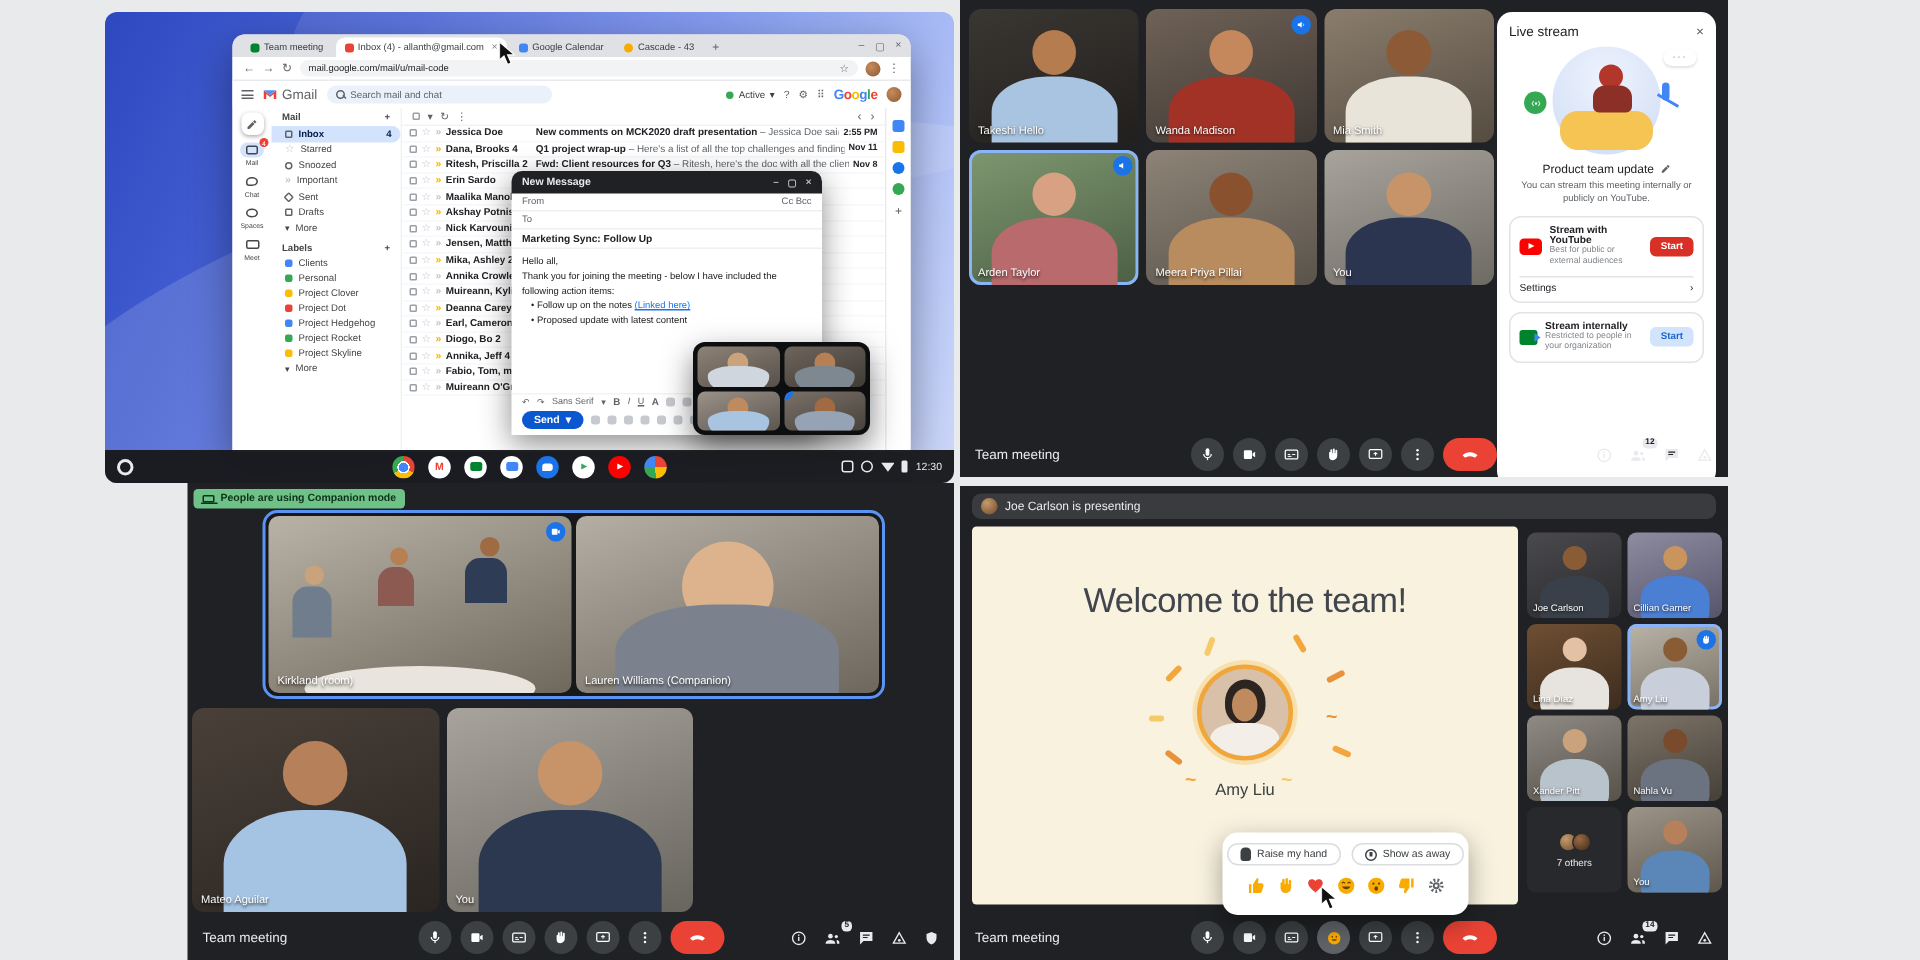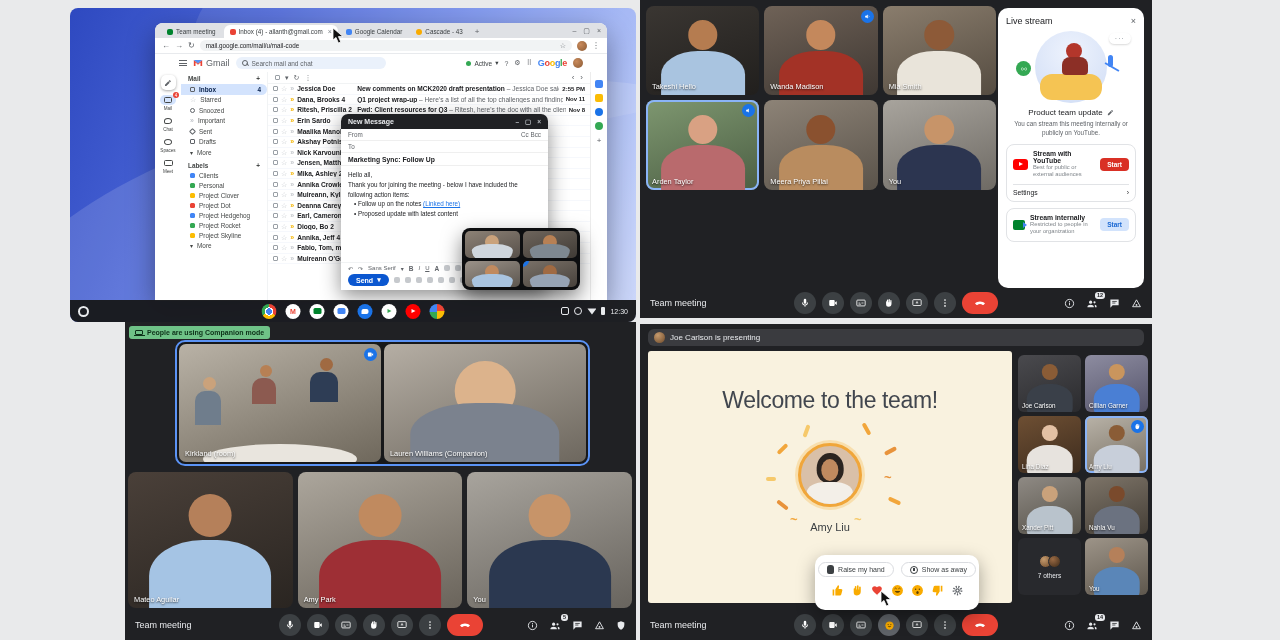--- a/index.html
+++ b/index.html
@@ -135,7 +135,7 @@
 
   
   .grid9{position:absolute;left:6px;top:6px;width:350px;height:278px;display:grid;grid-template-columns:repeat(3,1fr);grid-template-rows:repeat(3,1fr);gap:5px}
-  #lsp{position:absolute;right:8px;top:8px;width:146px;height:280px;background:#fff;border-radius:10px;padding:8px;font-size:7px;color:#5f6368}
+  #lsp{position:absolute;right:8px;top:8px;width:146px;height:316px;background:#fff;border-radius:10px;padding:8px;font-size:7px;color:#5f6368}
   .lsh{display:flex;justify-content:space-between;align-items:center;font-size:9px;color:#202124}
   .lsh .x{color:#5f6368;font-size:9px}
   .illus{position:relative;height:74px;margin-top:4px}

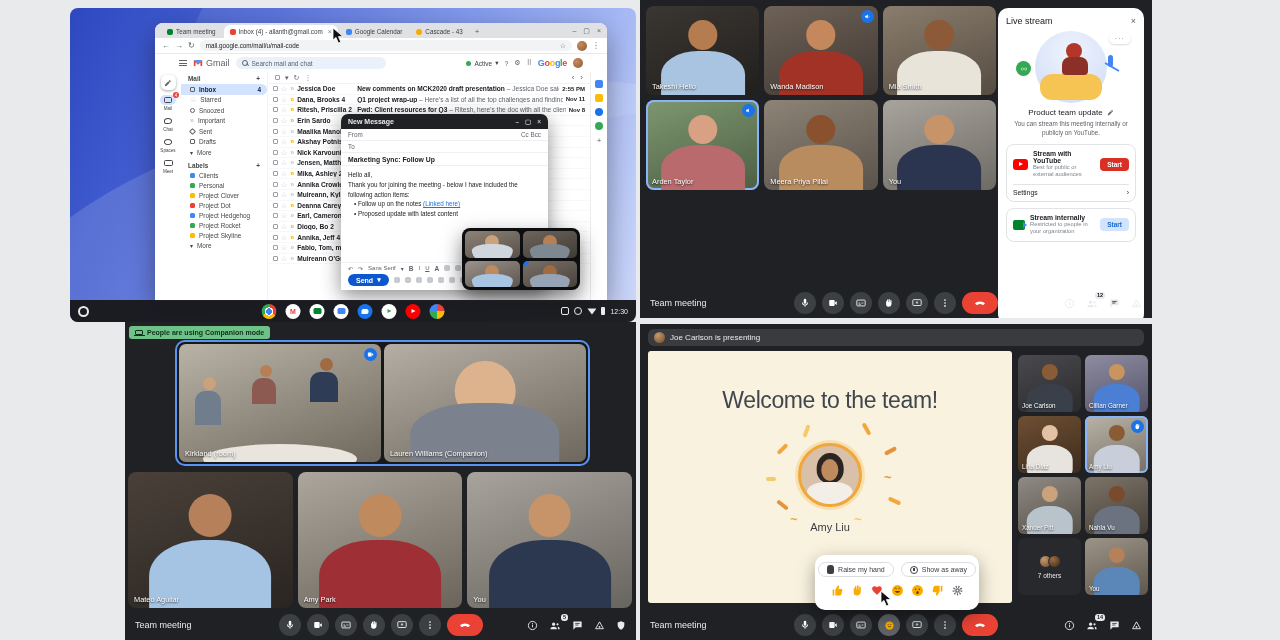--- a/index.html
+++ b/index.html
@@ -38,7 +38,7 @@
 
   
   #gmail{position:relative;display:flex;height:247px;background:#fff;overflow:hidden}
-  .ghead{position:absolute;left:0;top:0;right:0;height:18px;display:flex;align-items:center;gap:6px;padding:0 24px;z-index:1;background:#fff}
+  .ghead{position:absolute;left:0;top:0;right:0;height:18px;display:flex;align-items:center;gap:6px;padding:0 6px;z-index:1;background:#fff}
   .burger{width:8px;height:6px;border-top:1.4px solid #5f6368;border-bottom:1.4px solid #5f6368;position:relative}
   .burger::after{content:"";position:absolute;left:0;top:1.8px;width:8px;height:1.4px;background:#5f6368}
   .gmlogo{display:flex;align-items:center;gap:3px;font-size:9px;color:#5f6368}

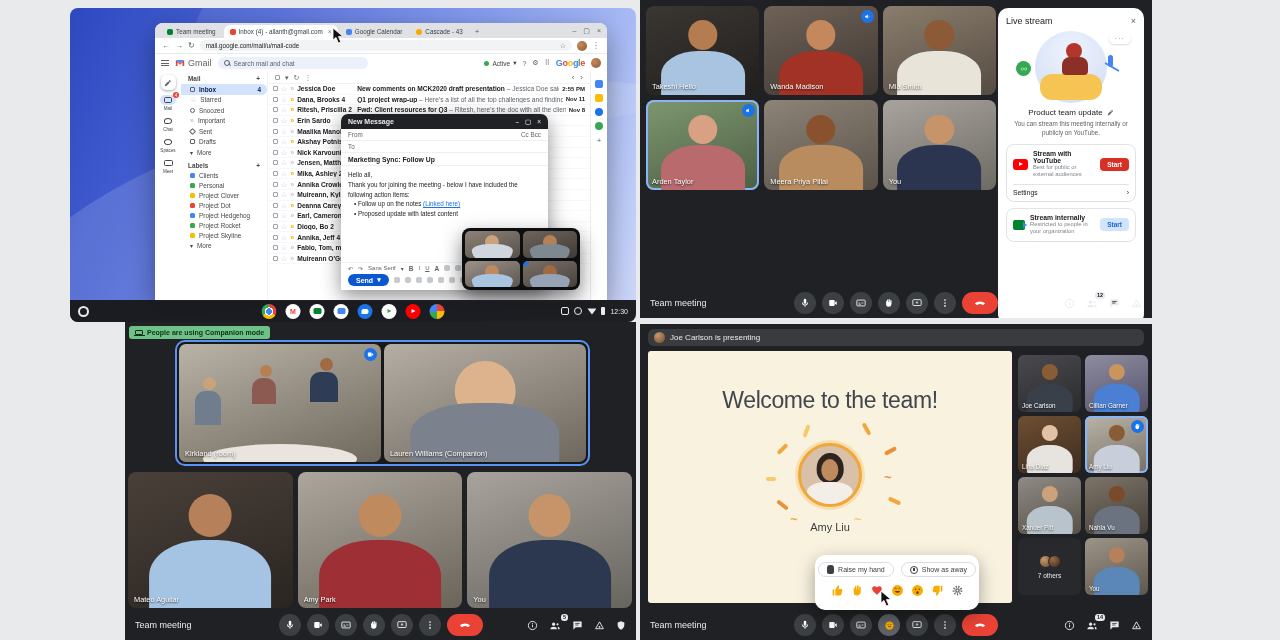--- a/index.html
+++ b/index.html
@@ -675,11 +675,6 @@
         <span class="bd"></span>
         <span class="nm">Mateo Aguilar</span>
       </div>
-    <div class="vt" style="--a:#aca69c;--b:#6a645b;--s:#c08a5f;--c:#9e2f35">
-        <span class="hd"></span>
-        <span class="bd"></span>
-        <span class="nm">Amy Park</span>
-      </div>
     <div class="vt" style="--a:#a8a49d;--b:#68645e;--s:#c79469;--c:#2b3850">
         <span class="hd"></span>
         <span class="bd"></span>

